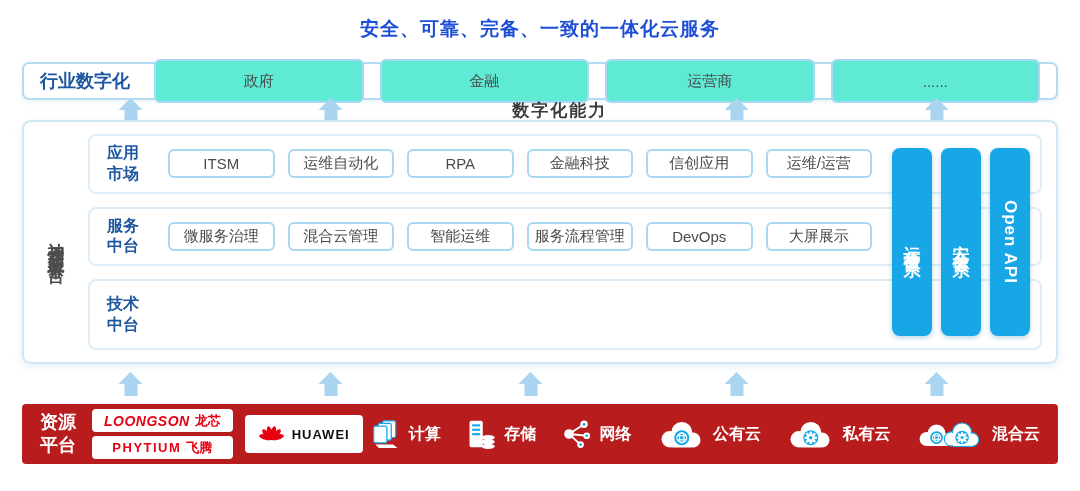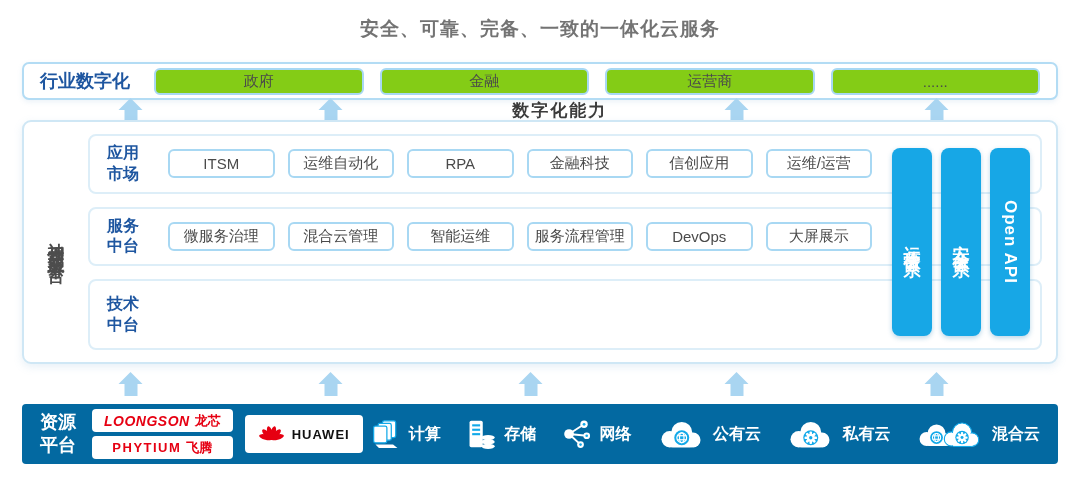--- a/index.html
+++ b/index.html
@@ -6,7 +6,7 @@
   html,body { width:1080px; height:491px; background:#ffffff; overflow:hidden;
     font-family:"Liberation Sans","DejaVu Sans",sans-serif; }
 
-  .page-title { padding-top:16px; text-align:center; font-size:19px; font-weight:700; color:#737373; letter-spacing:1px; }
+  .page-title { padding-top:16px; text-align:center; font-size:19px; font-weight:700; color:#1d4ed8; letter-spacing:1px; }
 
   
   .industry-row { margin:20px 22px 0; height:38px; border:2px solid #b3dcf4; border-radius:7px;

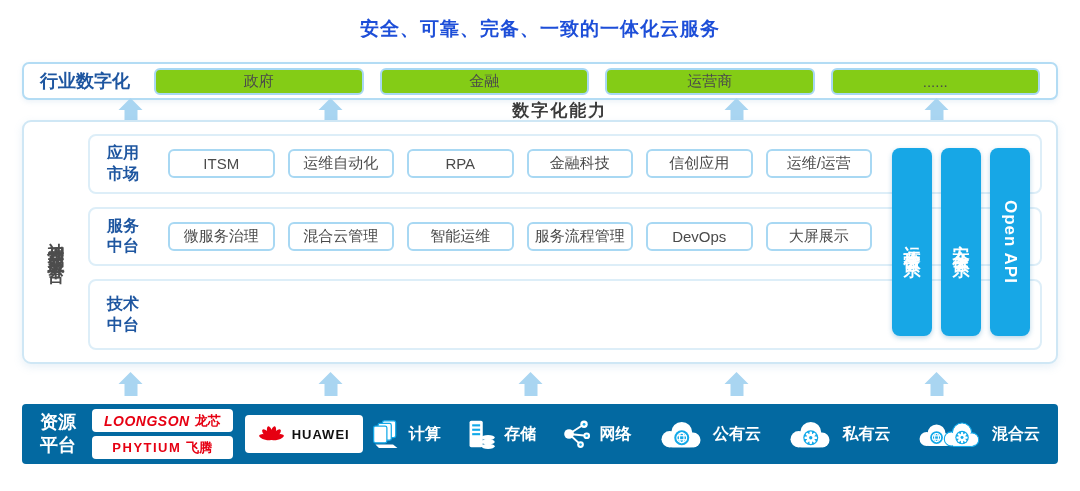--- a/index.html
+++ b/index.html
@@ -13,7 +13,7 @@
     background:#fff; box-shadow:0 2px 5px rgba(120,170,210,.15);
     display:flex; align-items:center; padding:0 16px; gap:16px; }
   .industry-label { font-size:18px; font-weight:700; color:#1e56a0; white-space:nowrap; margin-right:8px; }
-  .pill { flex:1; height:27px; border:2px solid #a8d8f3; border-radius:6px; background:#84cc16;
+  .pill { flex:1; height:44px; border:2px solid #a8d8f3; border-radius:6px; background:#5eead4;
     display:flex; align-items:center; justify-content:center; font-size:15px; color:#4a4a4a; }
 
   

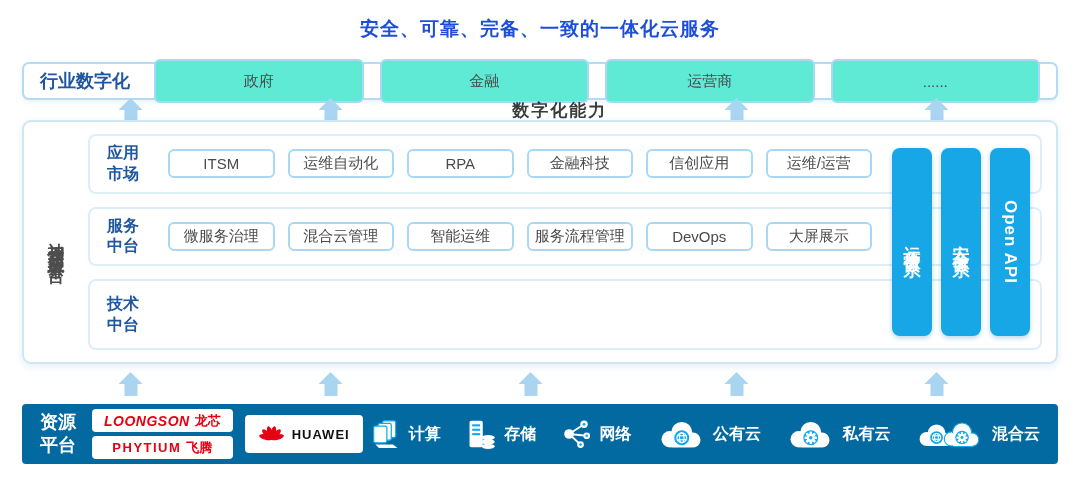--- a/index.html
+++ b/index.html
@@ -48,7 +48,7 @@
   .bar-latin { writing-mode:vertical-rl; text-orientation:mixed; letter-spacing:1px; }
 
   
-  .resource-bar { margin:0 22px; height:60px; background:#0369a1; border-radius:4px;
+  .resource-bar { margin:0 22px; height:60px; background:#b91c1c; border-radius:4px;
     display:flex; align-items:center; padding:0 18px; }
   .res-label { font-size:18px; font-weight:700; color:#fff; line-height:1.3; white-space:nowrap; }
   .vendor-col { display:flex; flex-direction:column; gap:4px; margin:0 12px 0 16px; }

